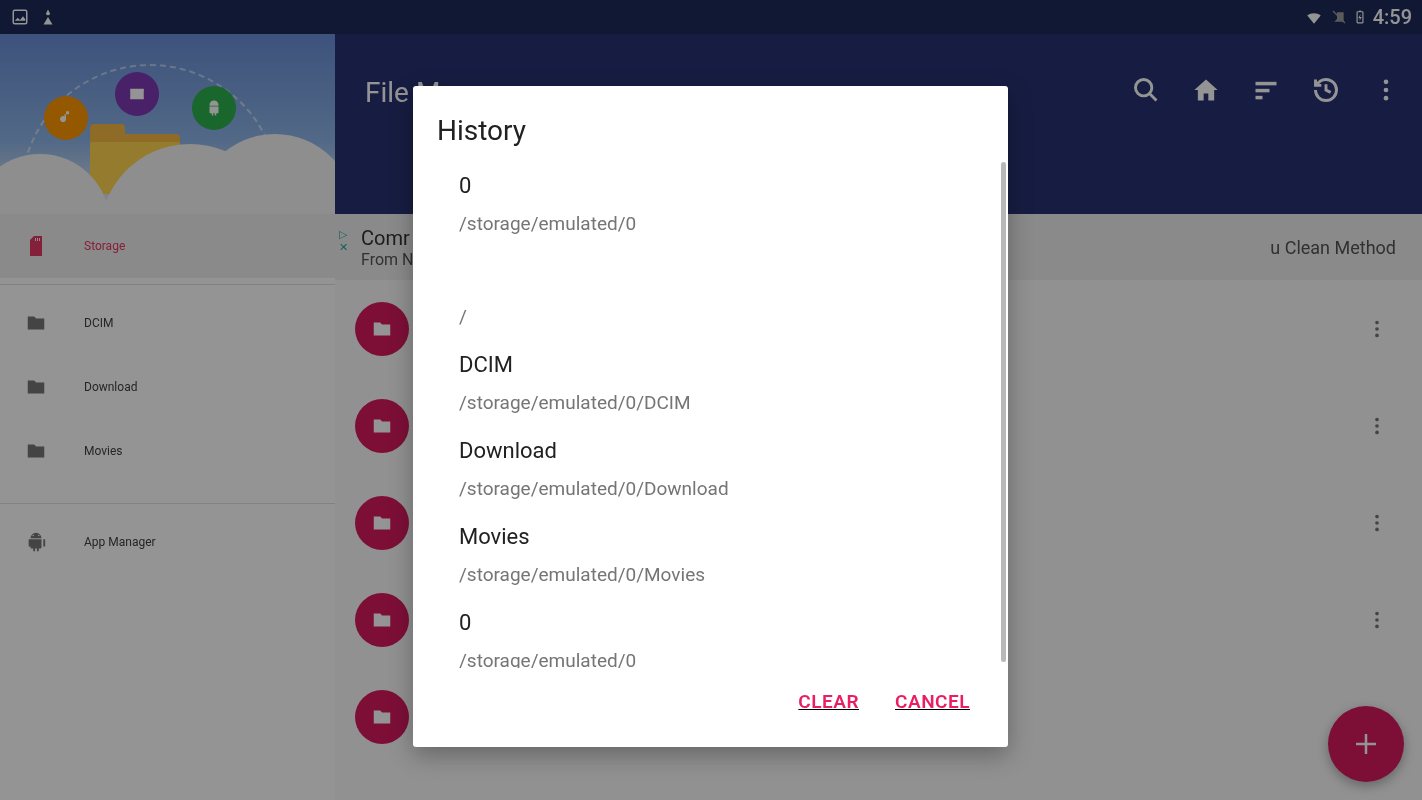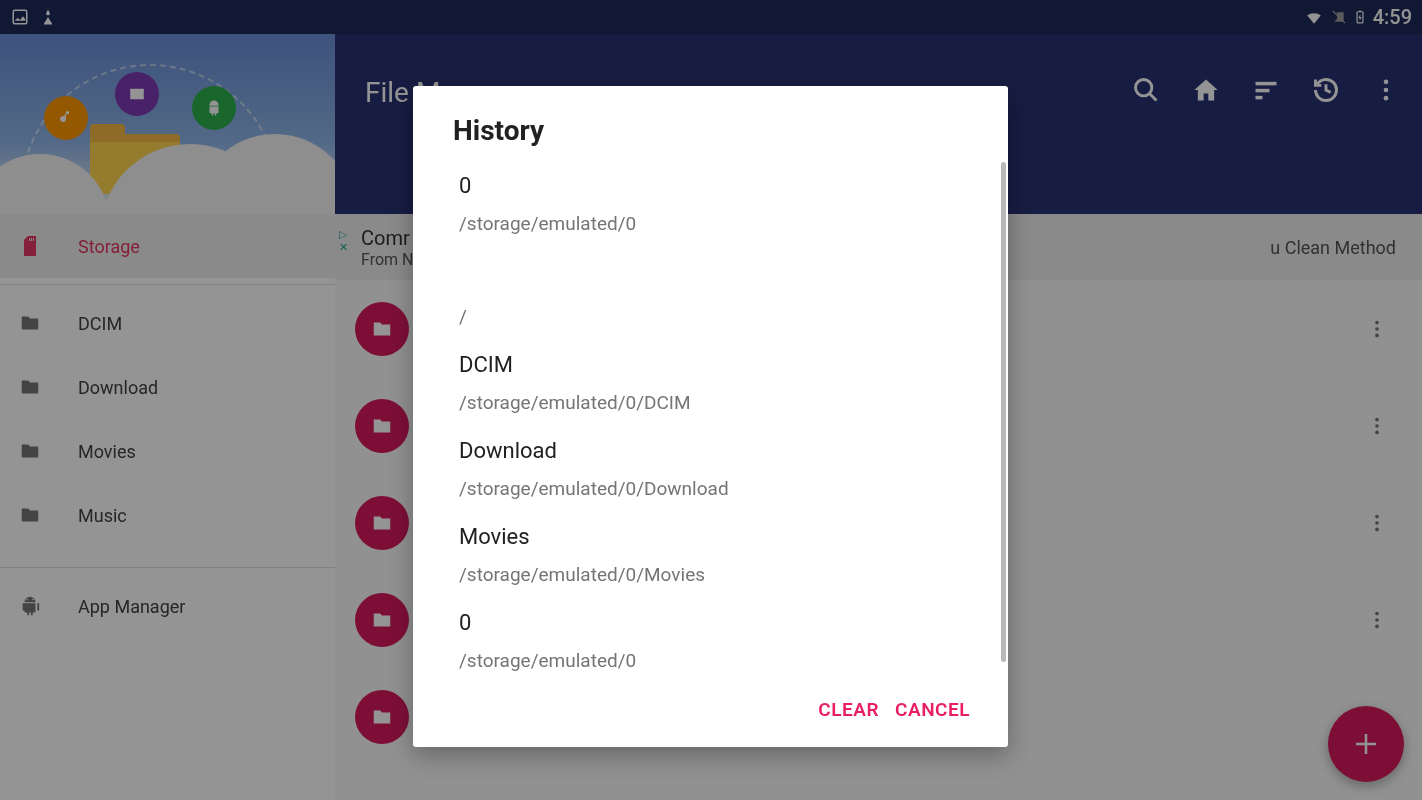--- a/index.html
+++ b/index.html
@@ -61,7 +61,7 @@
 
 .scrim { position: absolute; inset: 0; background: rgba(0,0,0,0.42); z-index: 10; }
 .dialog { position: absolute; left: 413px; top: 86px; width: 595px; height: 661px; background: #fff; border-radius: 3px; z-index: 20; display: flex; flex-direction: column; box-shadow: 0 8px 24px rgba(0,0,0,0.3); }
-.dialog-title { padding: 28px 40px 18px; font-size: 28px; font-weight: 700; color: #212121; }
+.dialog-title { padding: 28px 24px 18px; font-size: 28px; font-weight: 400; color: #212121; }
 .dialog-body { flex: 1; overflow-y: auto; padding: 0 32px 0 46px; }
 .history-item { padding: 8px 0 16px; cursor: pointer; }
 .history-name { font-size: 22px; color: #212121; }

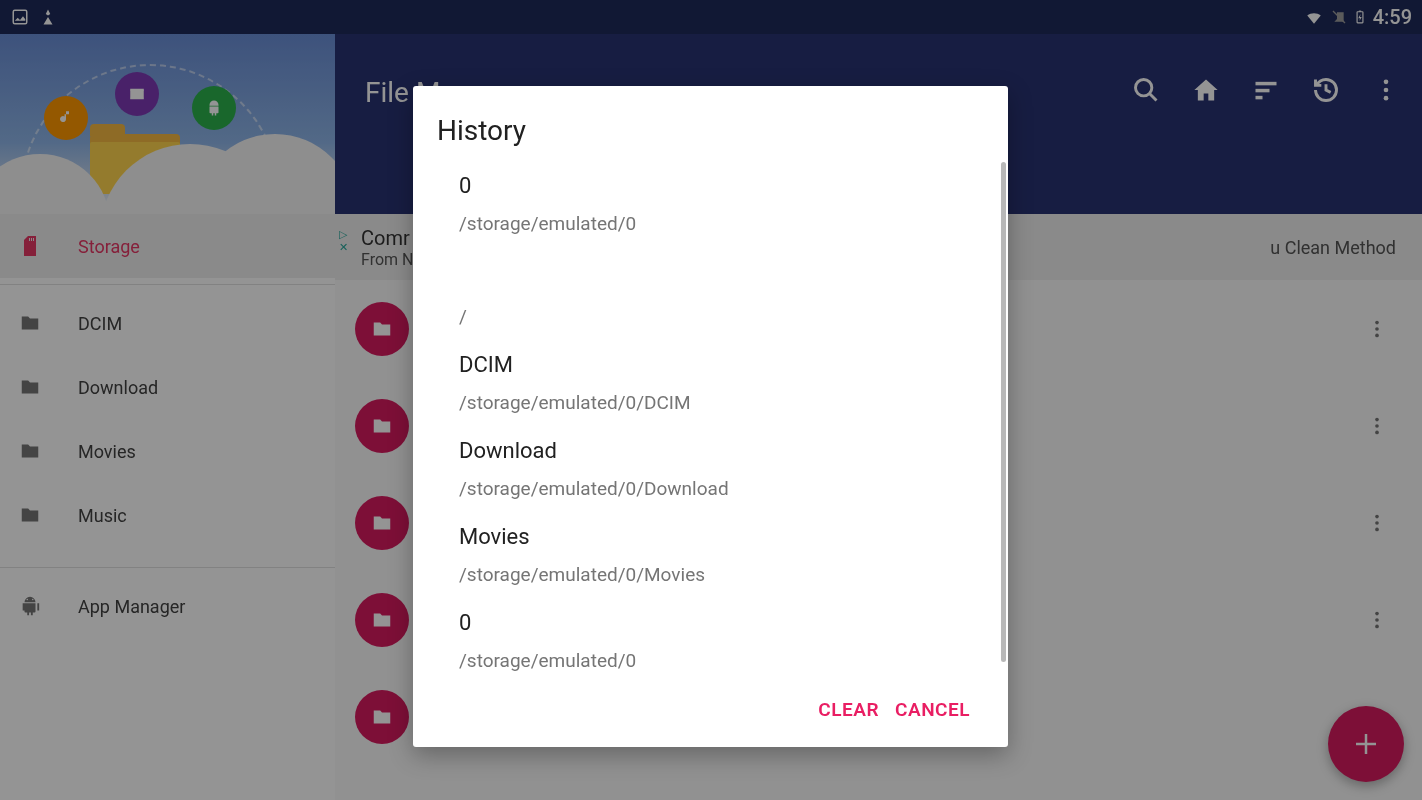--- a/index.html
+++ b/index.html
@@ -33,7 +33,7 @@
 .b-dark { width: 44px; height: 44px; background: #37474f; left: 232px; top: 115px; }
 .orbit { position: absolute; width: 260px; height: 260px; border: 2px dashed rgba(255,255,255,0.5); border-radius: 50%; left: 20px; top: 30px; }
 
-.sidebar-item { height: 64px; display: flex; align-items: center; padding-left: 16px; gap: 34px; font-size: 18px; color: #424242; cursor: pointer; }
+.sidebar-item { height: 64px; display: flex; align-items: center; padding-left: 22px; gap: 34px; font-size: 12px; color: #424242; cursor: pointer; }
 .sidebar-item.active { background: #eeeeee; color: #e53765; }
 .sidebar-item .icon { width: 28px; height: 28px; display: flex; align-items: center; justify-content: center; }
 .sidebar-divider { height: 1px; background: #e0e0e0; margin: 6px 0; }

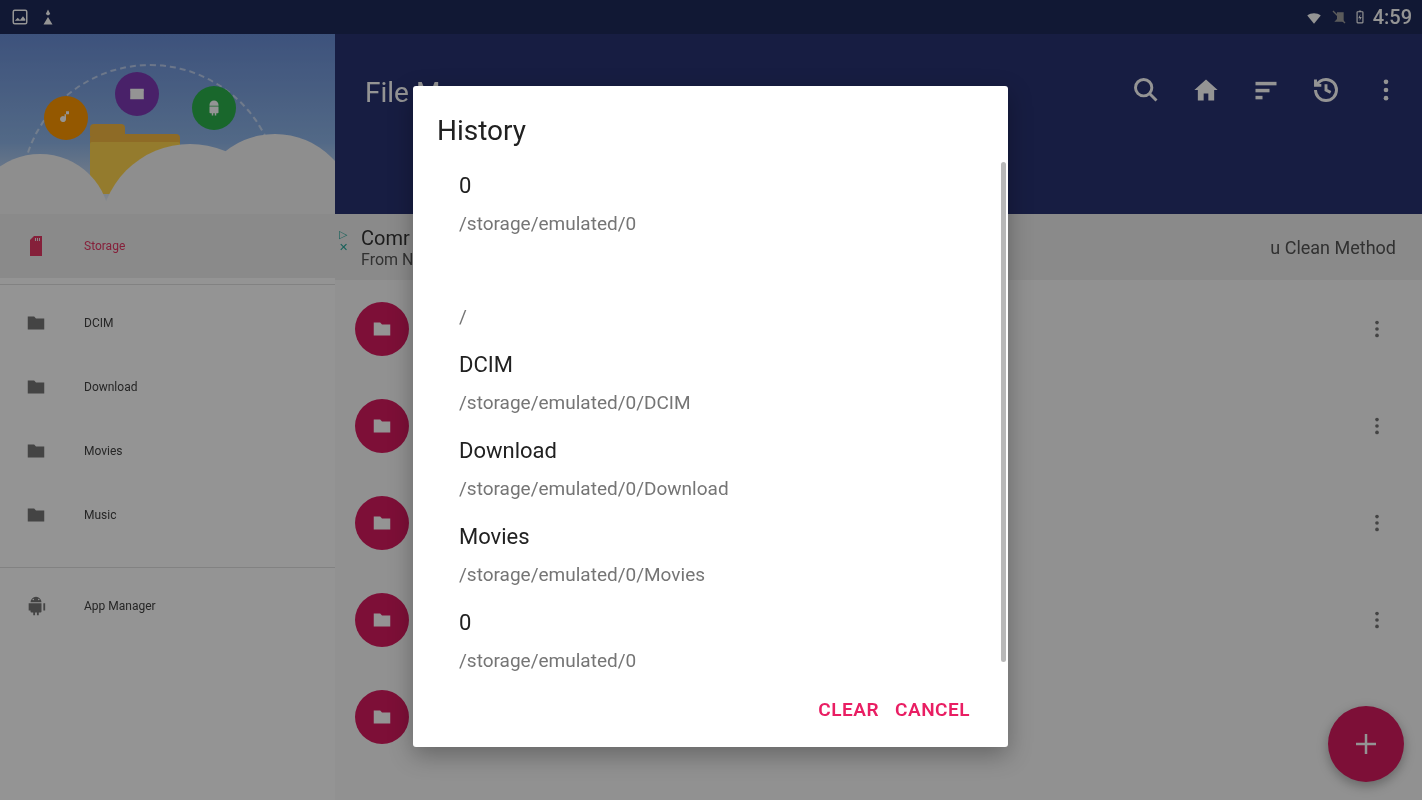--- a/index.html
+++ b/index.html
@@ -187,14 +187,6 @@
         </span>
       <span>Movies</span>
     </div>
-    <div class="sidebar-item">
-      <span class="icon">
-          <svg width="24" height="22" viewBox="0 0 24 24" fill="#757575">
-            <path d="M3 5h7l2 2h9v12H3V5z"></path>
-          </svg>
-        </span>
-      <span>Music</span>
-    </div>
     <div class="sidebar-divider" style="margin-top:20px"></div>
     <div class="sidebar-item">
       <span class="icon">

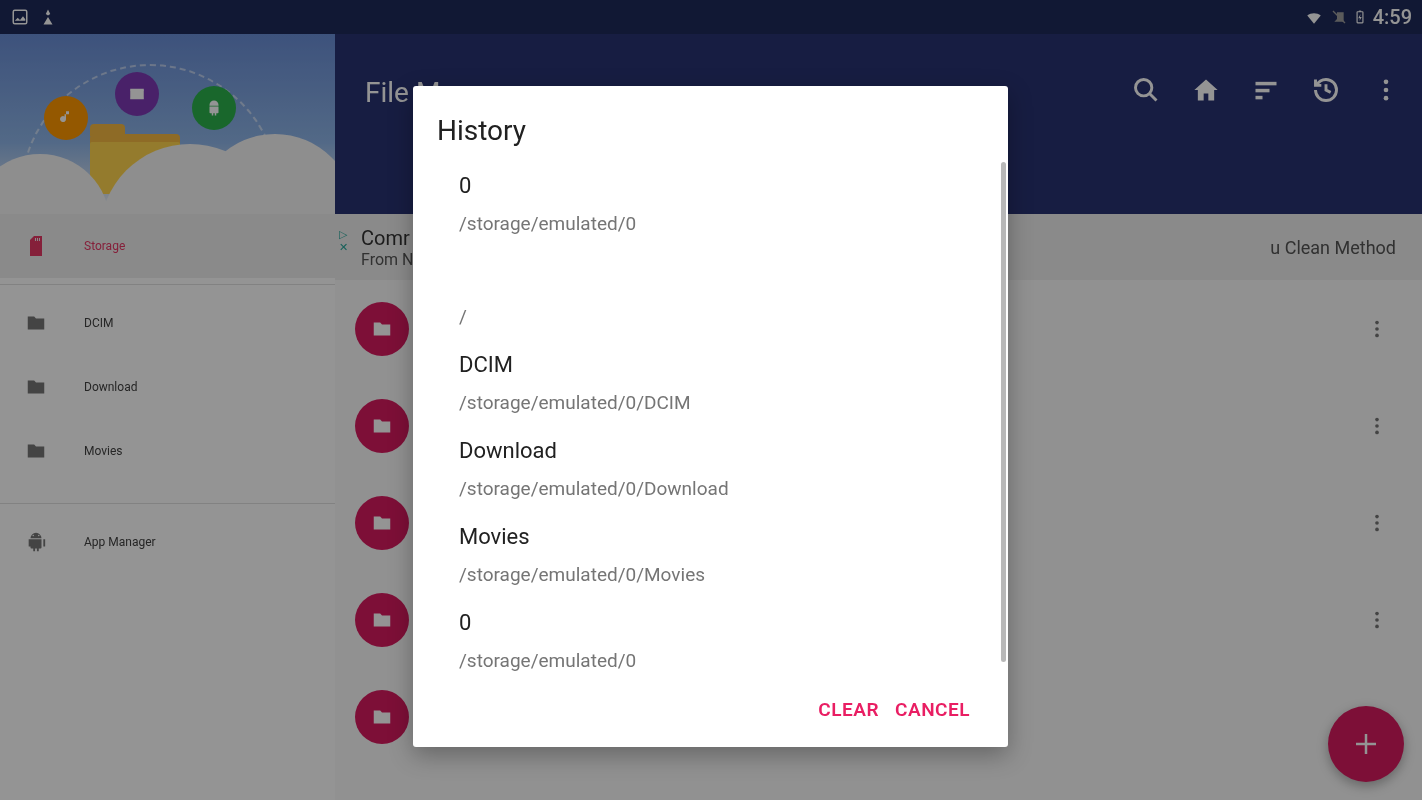--- a/index.html
+++ b/index.html
@@ -67,7 +67,7 @@
 .history-name { font-size: 22px; color: #212121; }
 .history-path { font-size: 19px; color: #757575; margin-top: 14px; }
 .history-gap { height: 32px; }
-.dialog-actions { display: flex; justify-content: flex-end; padding: 12px 30px 16px; }
+.dialog-actions { display: flex; justify-content: flex-end; gap: 20px; padding: 12px 30px 24px; text-decoration: underline; }
 .dialog-btn { background: none; border: none; color: #e91e63; font-size: 19px; font-weight: 600; letter-spacing: 0.5px; padding: 10px 8px; cursor: pointer; }
 
 .scroll-indicator { position: absolute; right: 2px; top: 76px; width: 5px; height: 500px; background: rgba(0,0,0,0.28); border-radius: 3px; }

